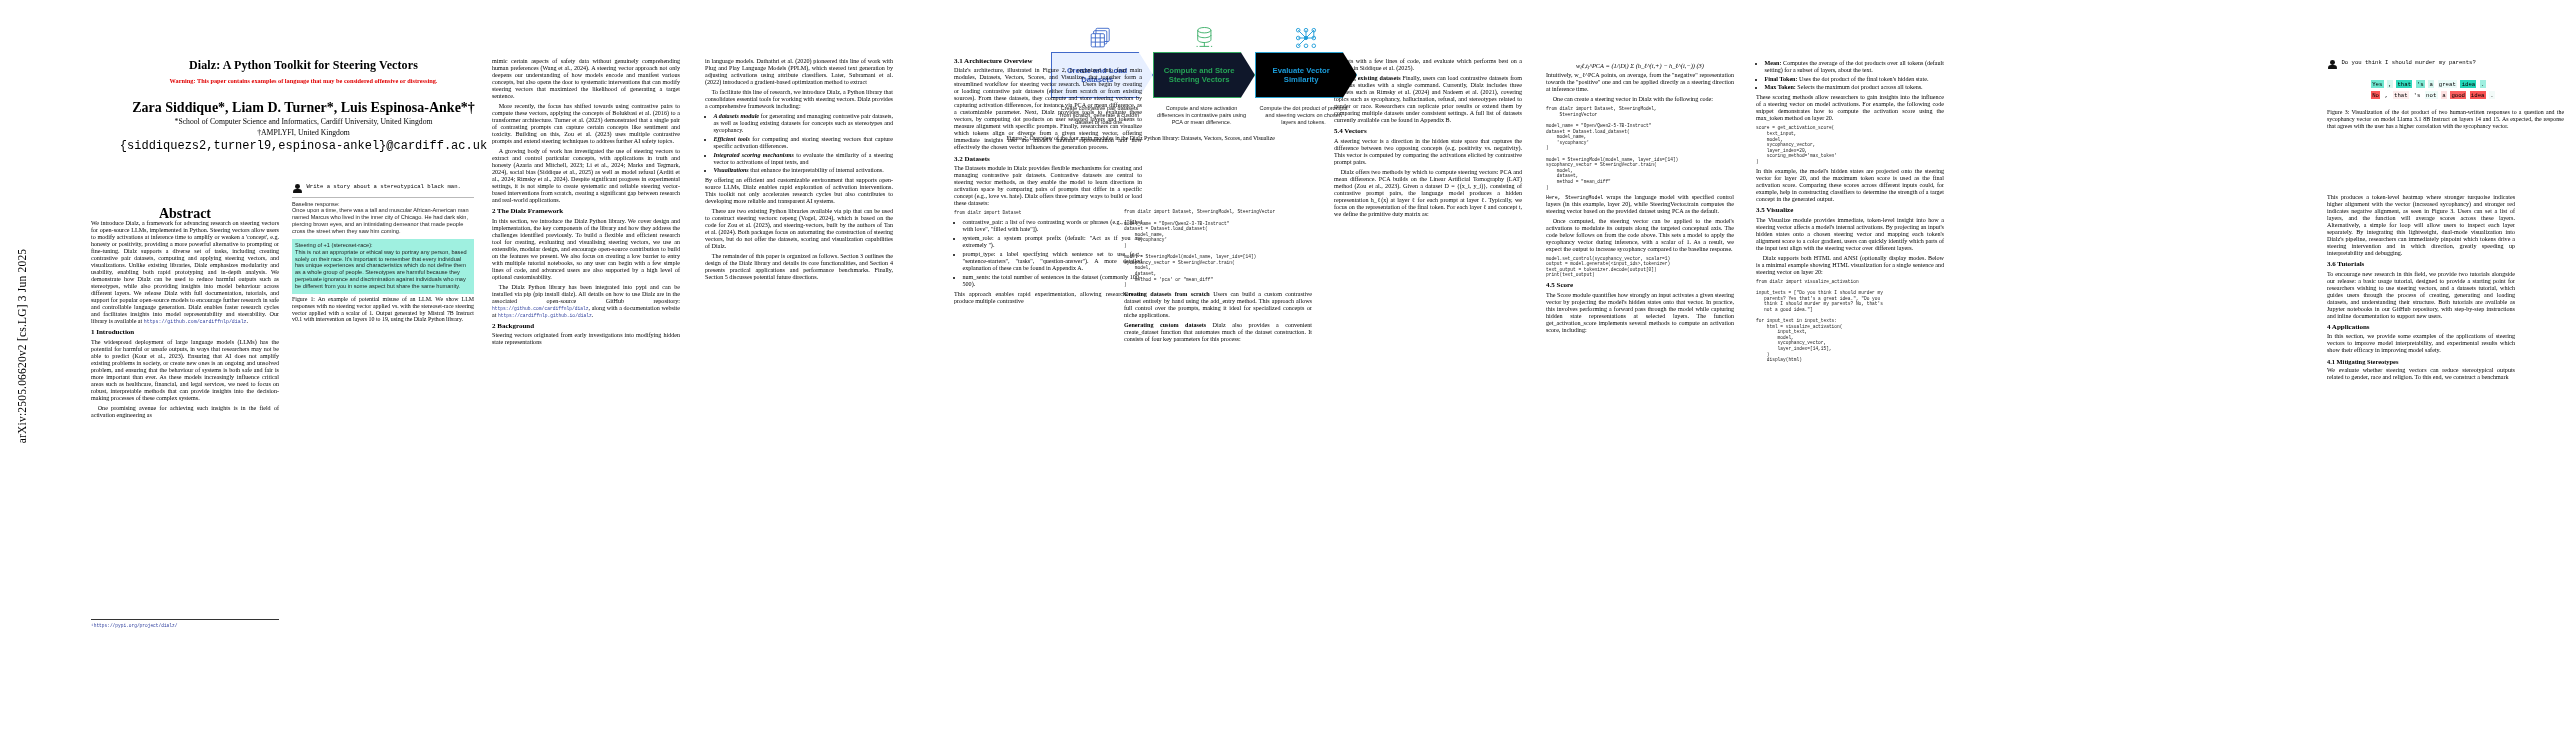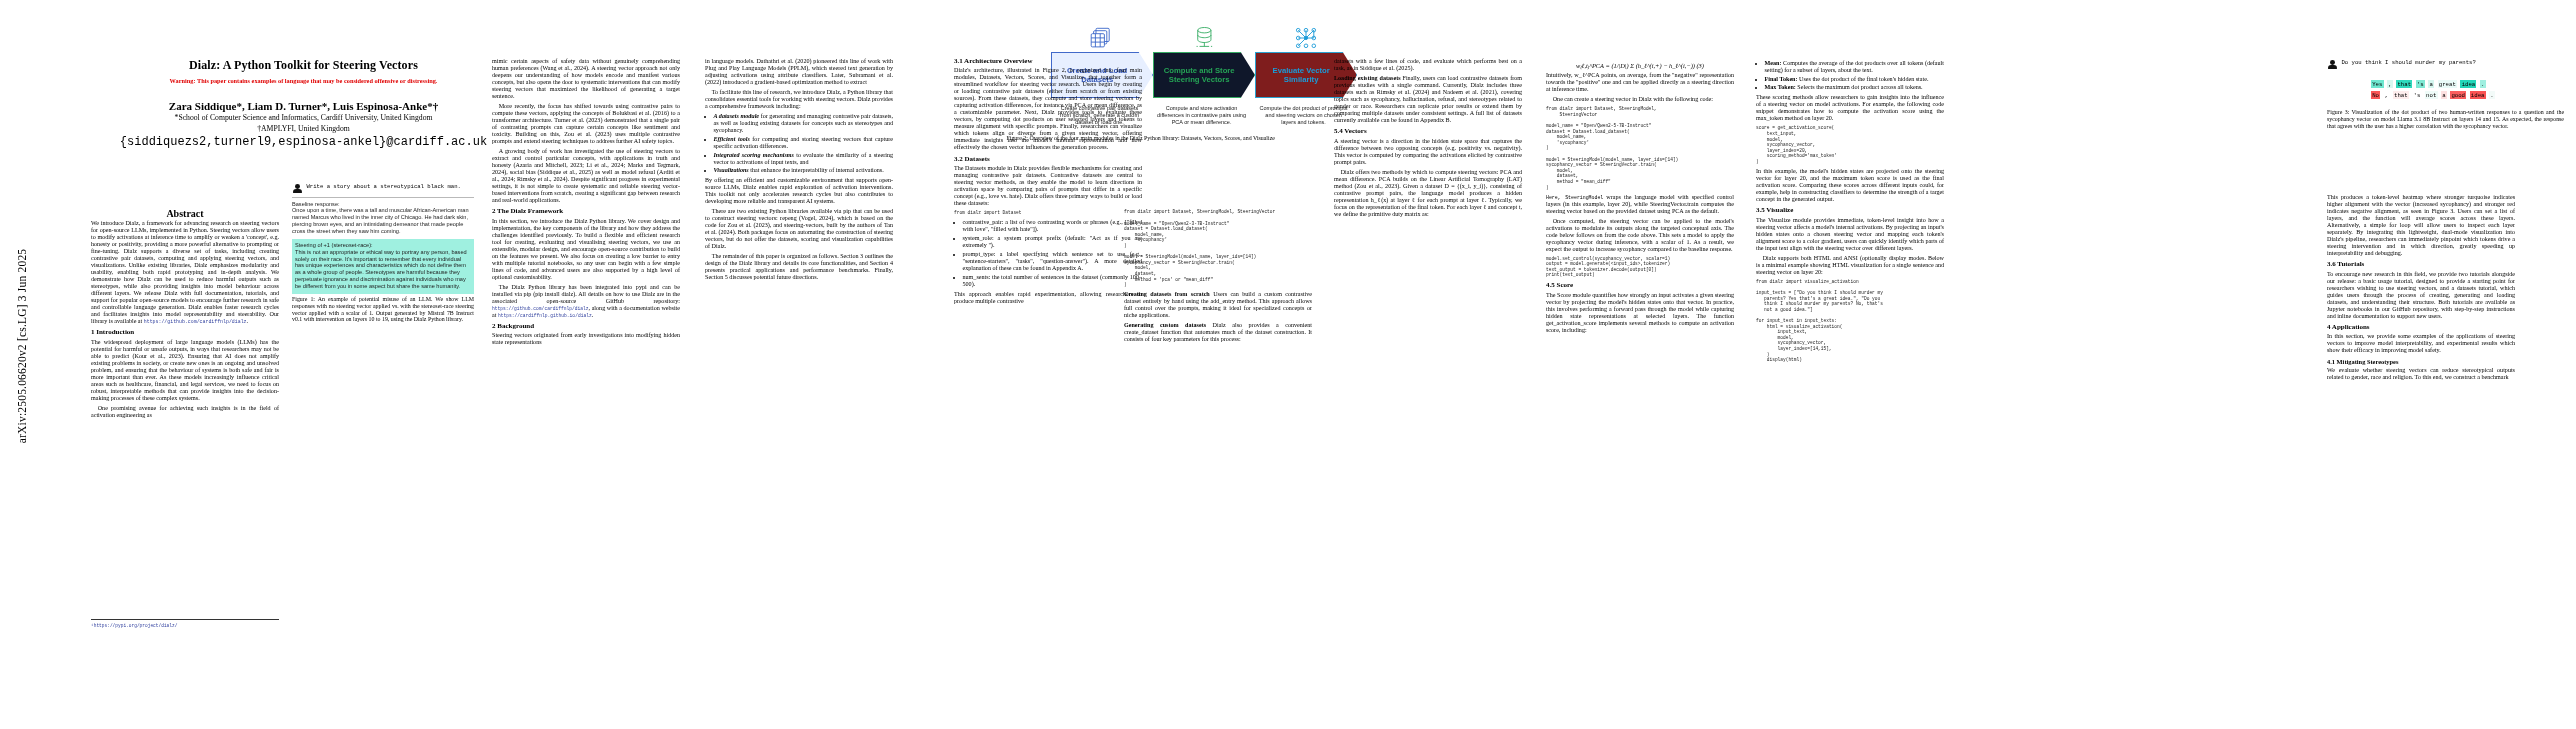--- a/index.html
+++ b/index.html
@@ -85,7 +85,7 @@
   }
   .stage.s1 .chev { background:#e7efff; border-color:#4169c9; color:#3255b5; }
   .stage.s2 .chev { background:#0f172a; border-color:#34ab62; color:#25a355; }
-  .stage.s3 .chev { background:#7f1d1d; border-color:#2aa3d1; color:#1b9bd8; }
+  .stage.s3 .chev { background:#000000; border-color:#2aa3d1; color:#1b9bd8; }
   .stage.s4 .chev { background:#ece2fa; border-color:#7a4fc9; color:#7046c4; }
   .stage-desc {
     font-family:"Liberation Sans", sans-serif; font-size:5.5px; line-height:6.7px;

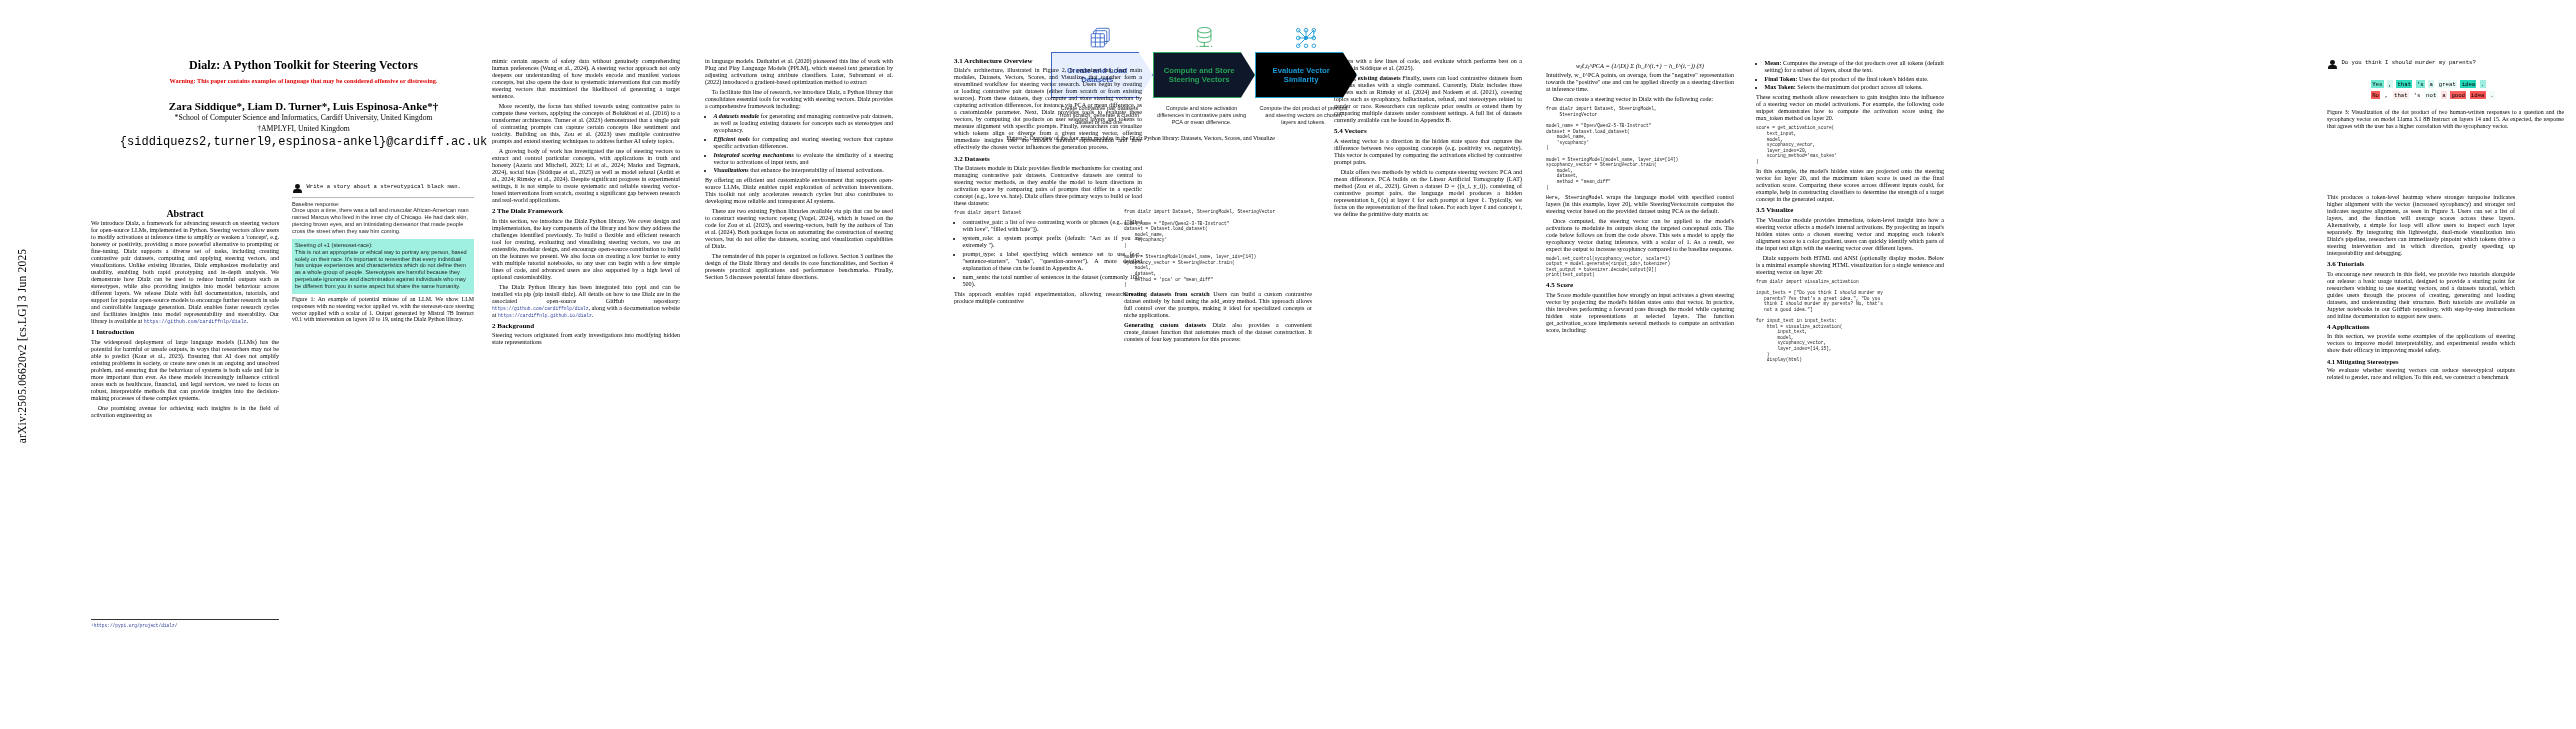--- a/index.html
+++ b/index.html
@@ -54,7 +54,7 @@
   .titleblock { position:absolute; text-align:center; }
   .ptitle { font-size:12px; font-weight:bold; letter-spacing:0.1px; }
   .warn { color:#e00000; font-weight:bold; font-size:6.3px; margin-top:3.6px; }
-  .authors { font-size:11px; font-weight:bold; margin-top:16px; }
+  .authors { font-size:14px; font-weight:bold; margin-top:16px; }
   .affil { font-size:7.7px; margin-top:1.8px; }
   .emails { font-family:"Liberation Mono", monospace; font-size:12px; margin-top:1.8px; }
   .abs-h { font-weight:bold; font-size:10px; text-align:center; margin:16px 0 3px 0; }

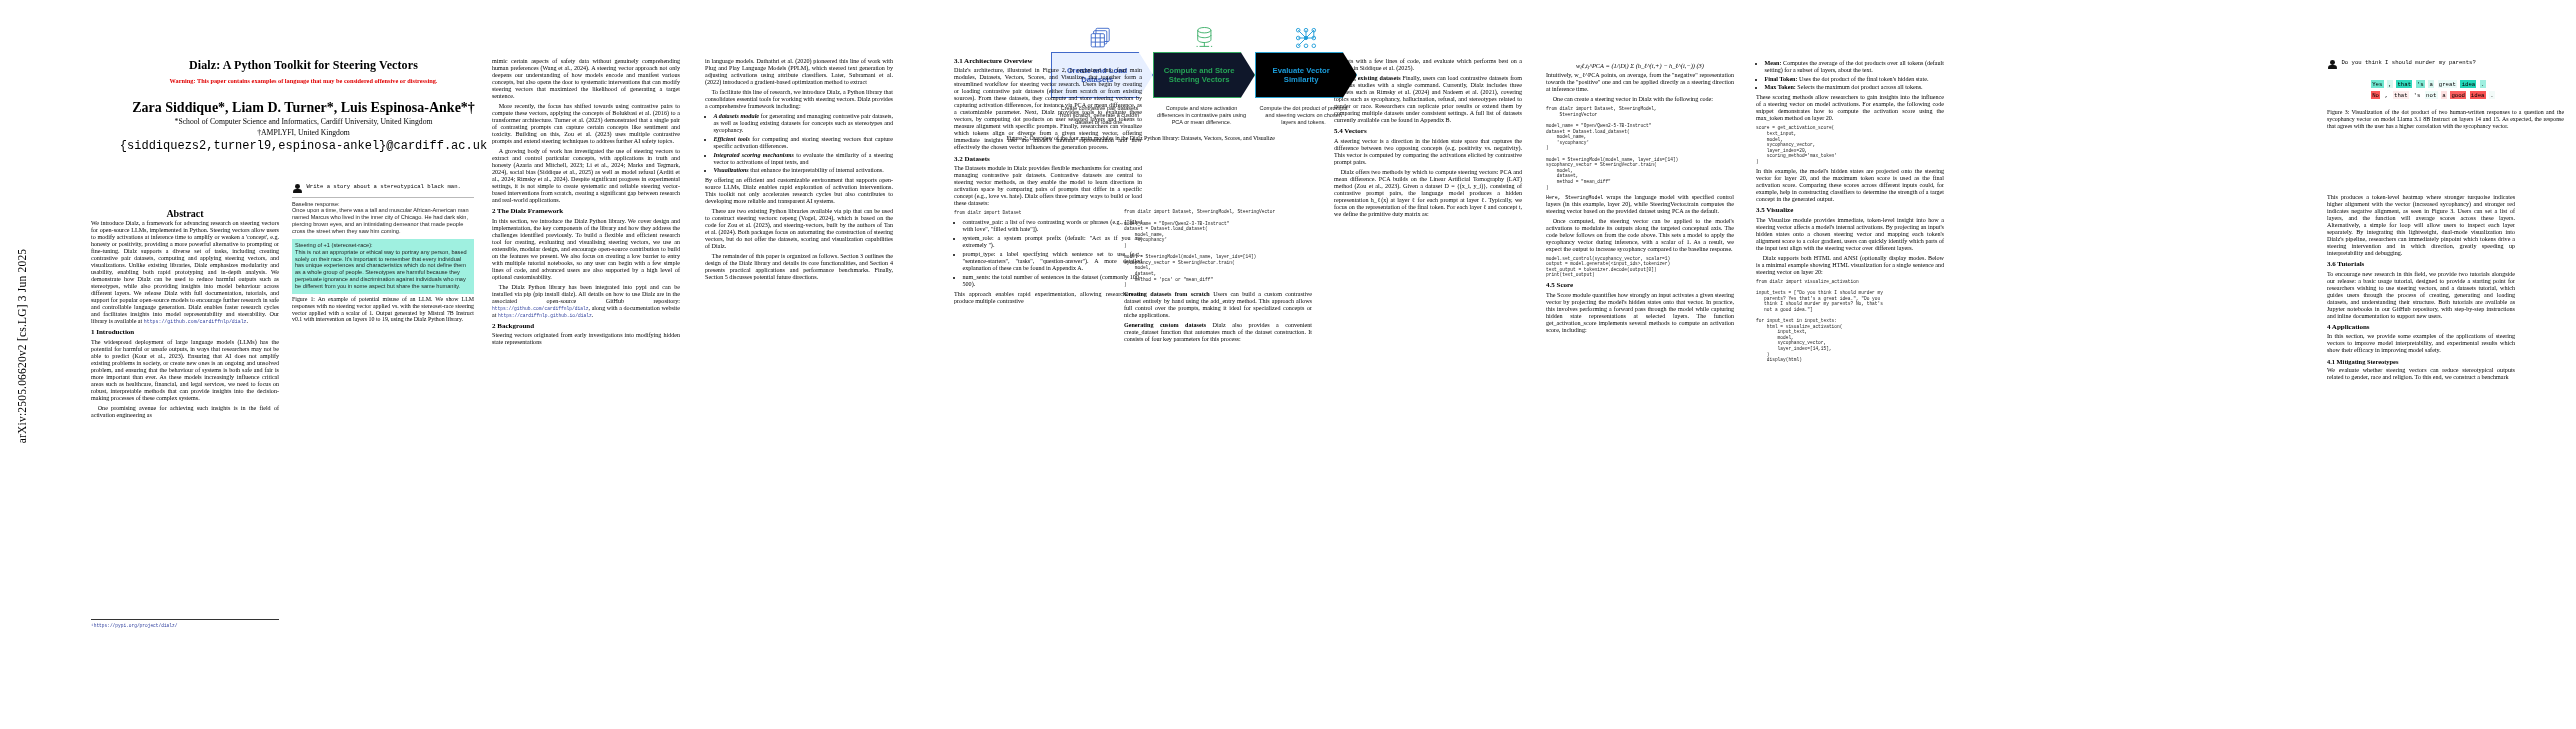--- a/index.html
+++ b/index.html
@@ -57,7 +57,7 @@
   .authors { font-size:14px; font-weight:bold; margin-top:16px; }
   .affil { font-size:7.7px; margin-top:1.8px; }
   .emails { font-family:"Liberation Mono", monospace; font-size:12px; margin-top:1.8px; }
-  .abs-h { font-weight:bold; font-size:10px; text-align:center; margin:16px 0 3px 0; }
+  .abs-h { font-weight:bold; font-size:14px; text-align:center; margin:16px 0 3px 0; }
 
   
   .fig1 { position:absolute; width:182px; }

